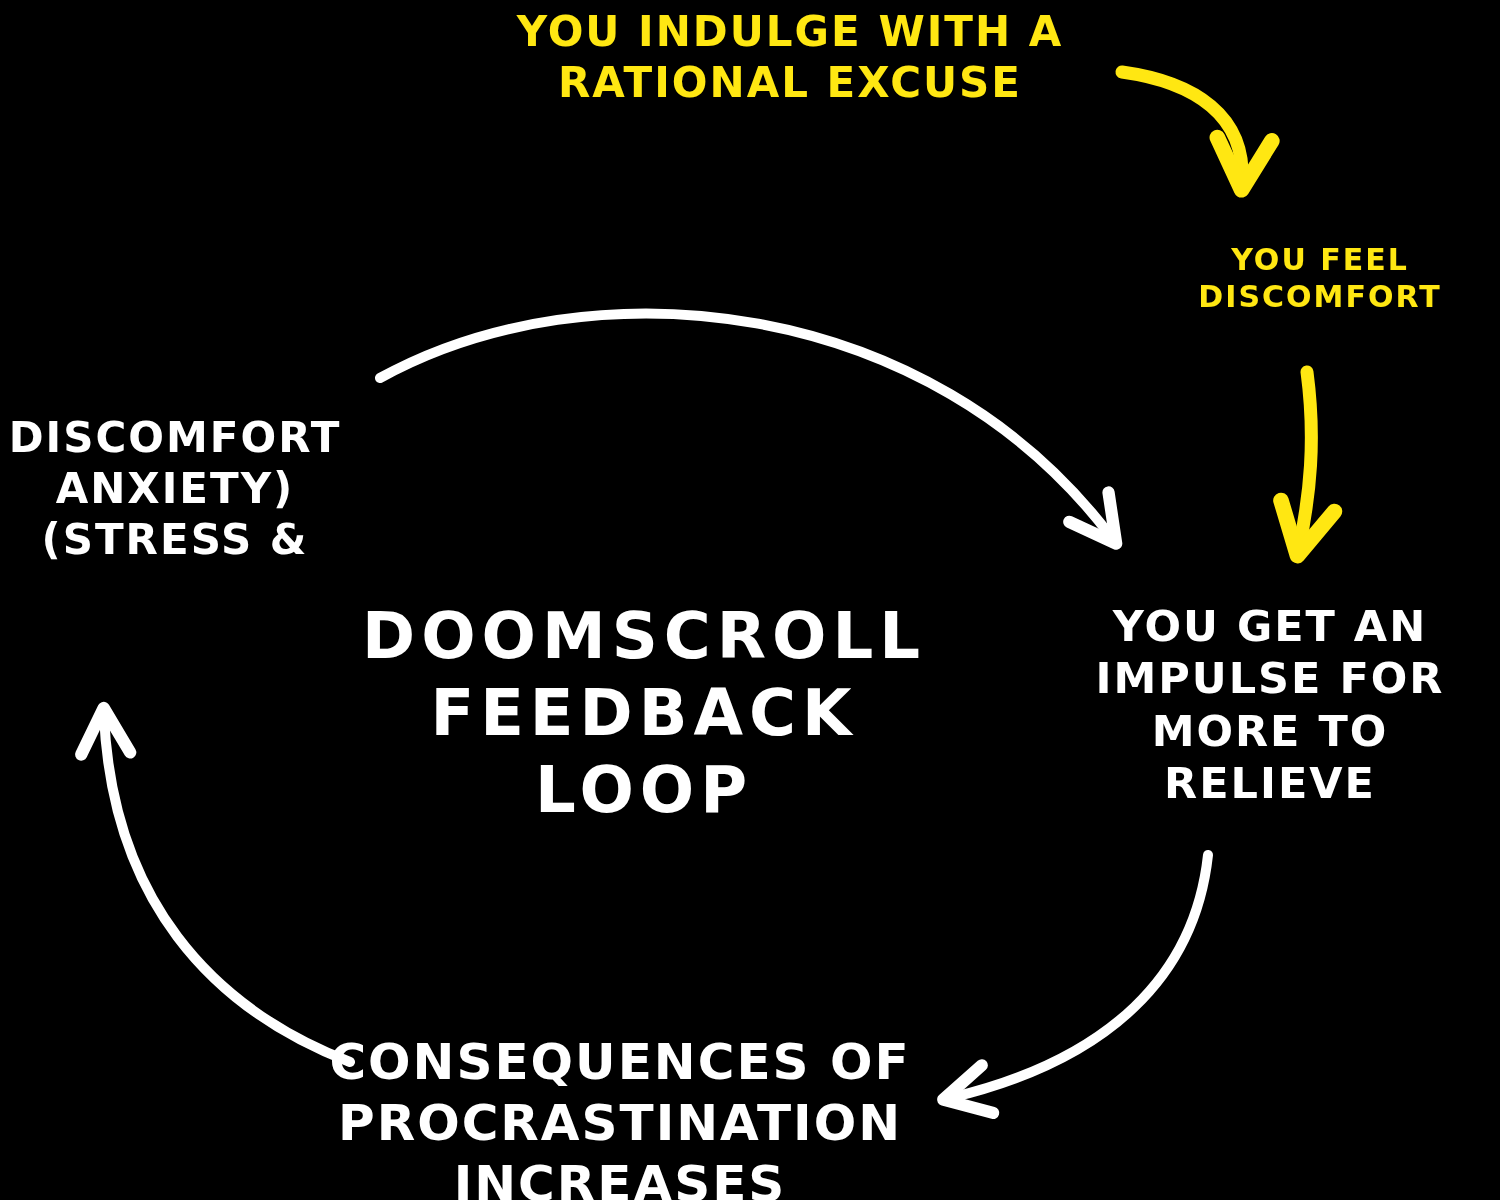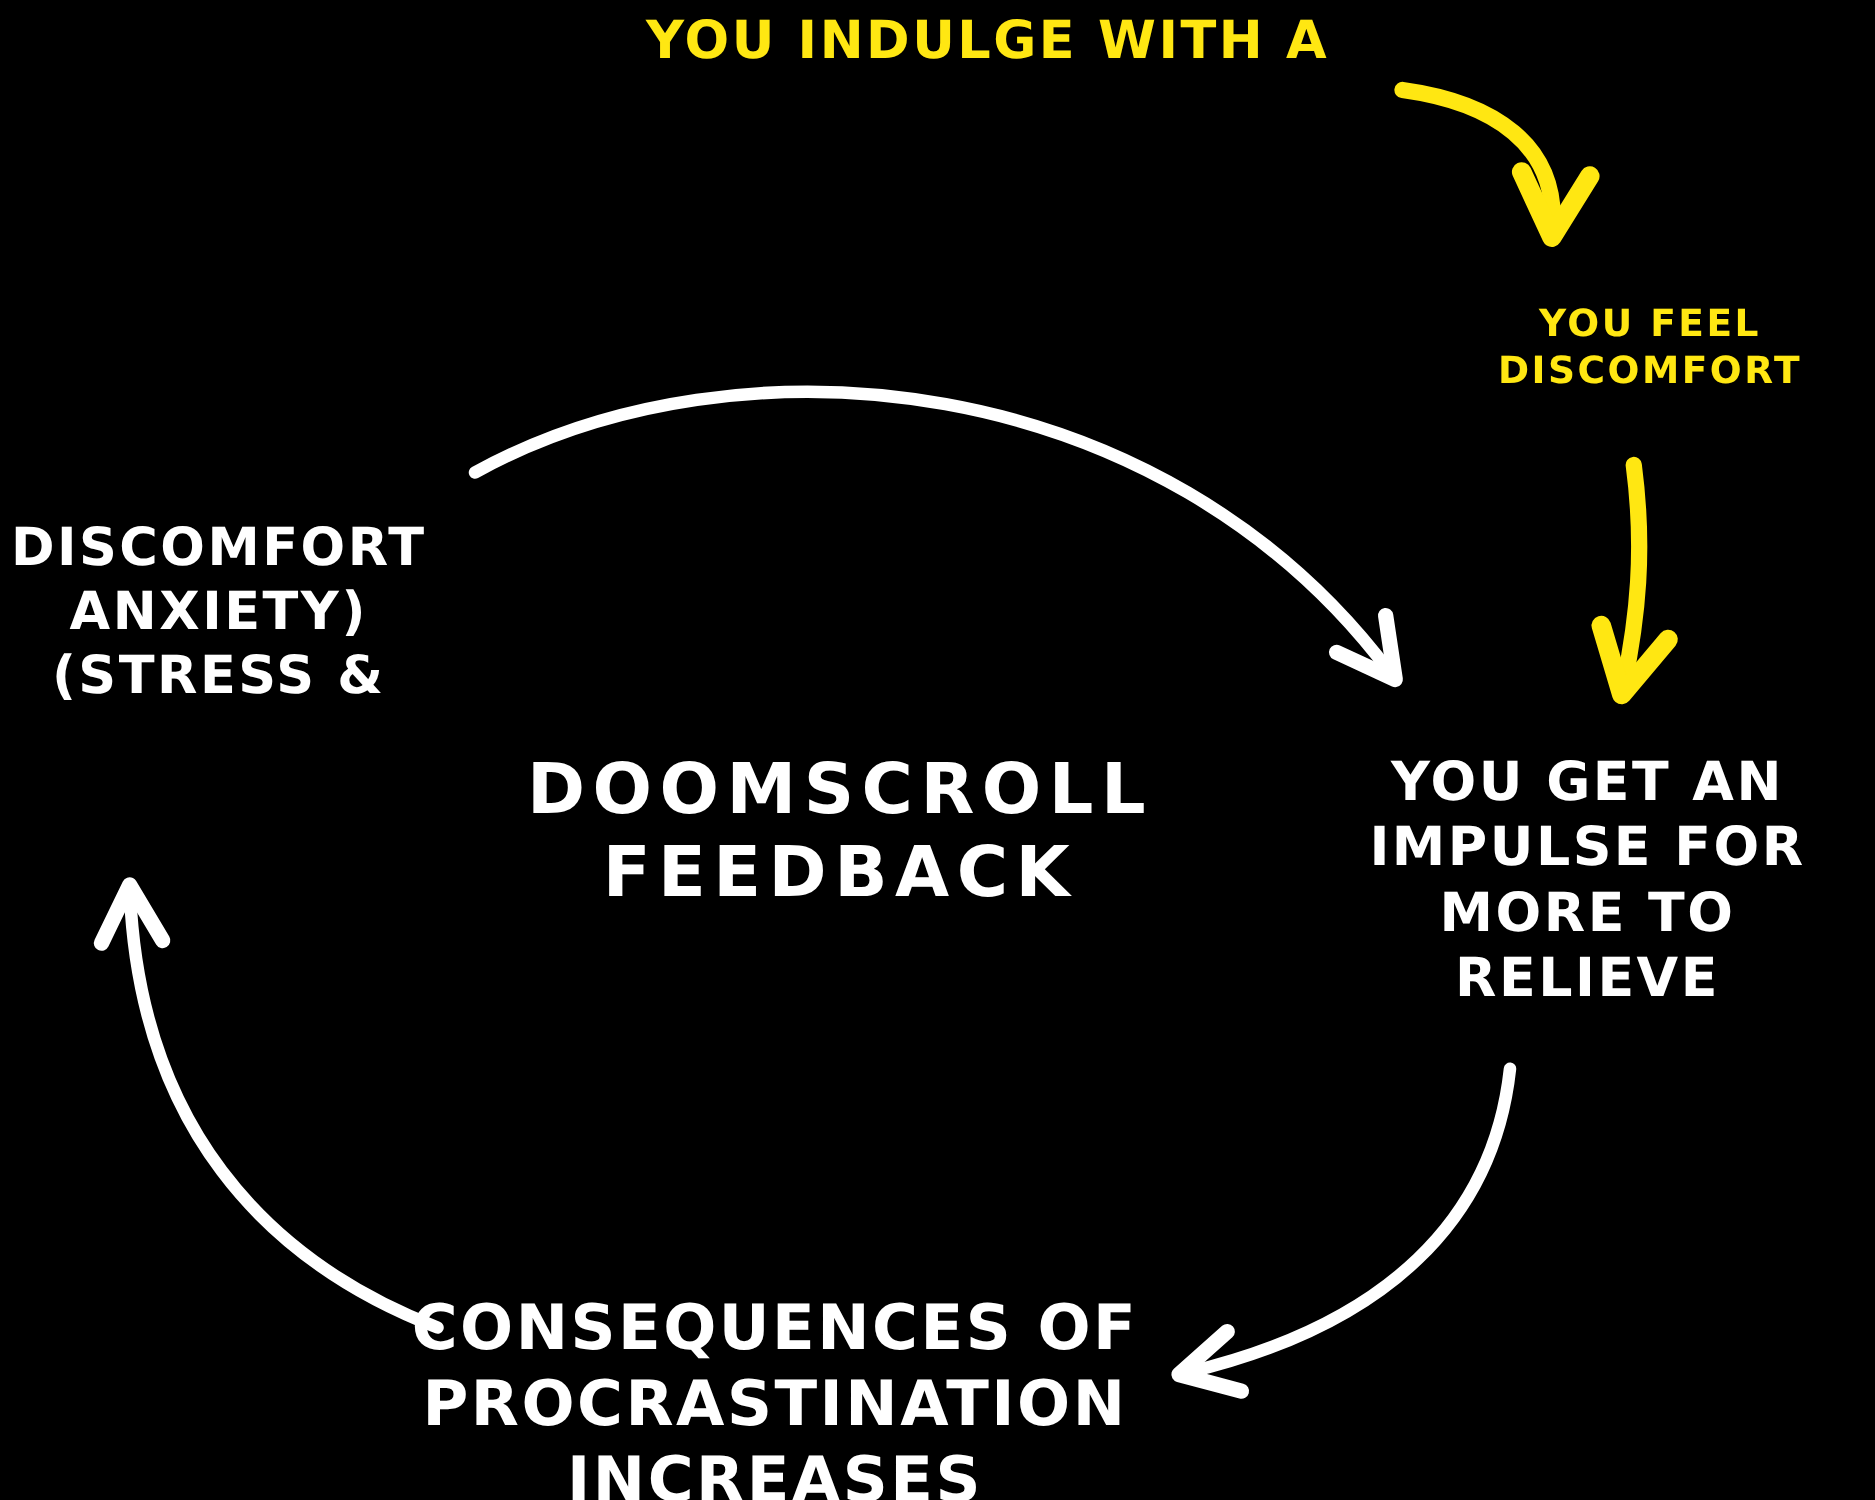--- a/index.html
+++ b/index.html
@@ -88,6 +88,7 @@
 
   <div class="txt yellow" id="node-indulge">
     <span>You indulge with a</span>
+    <span>rational excuse</span>
   </div>
 
   <div class="txt yellow" id="node-discomfort">

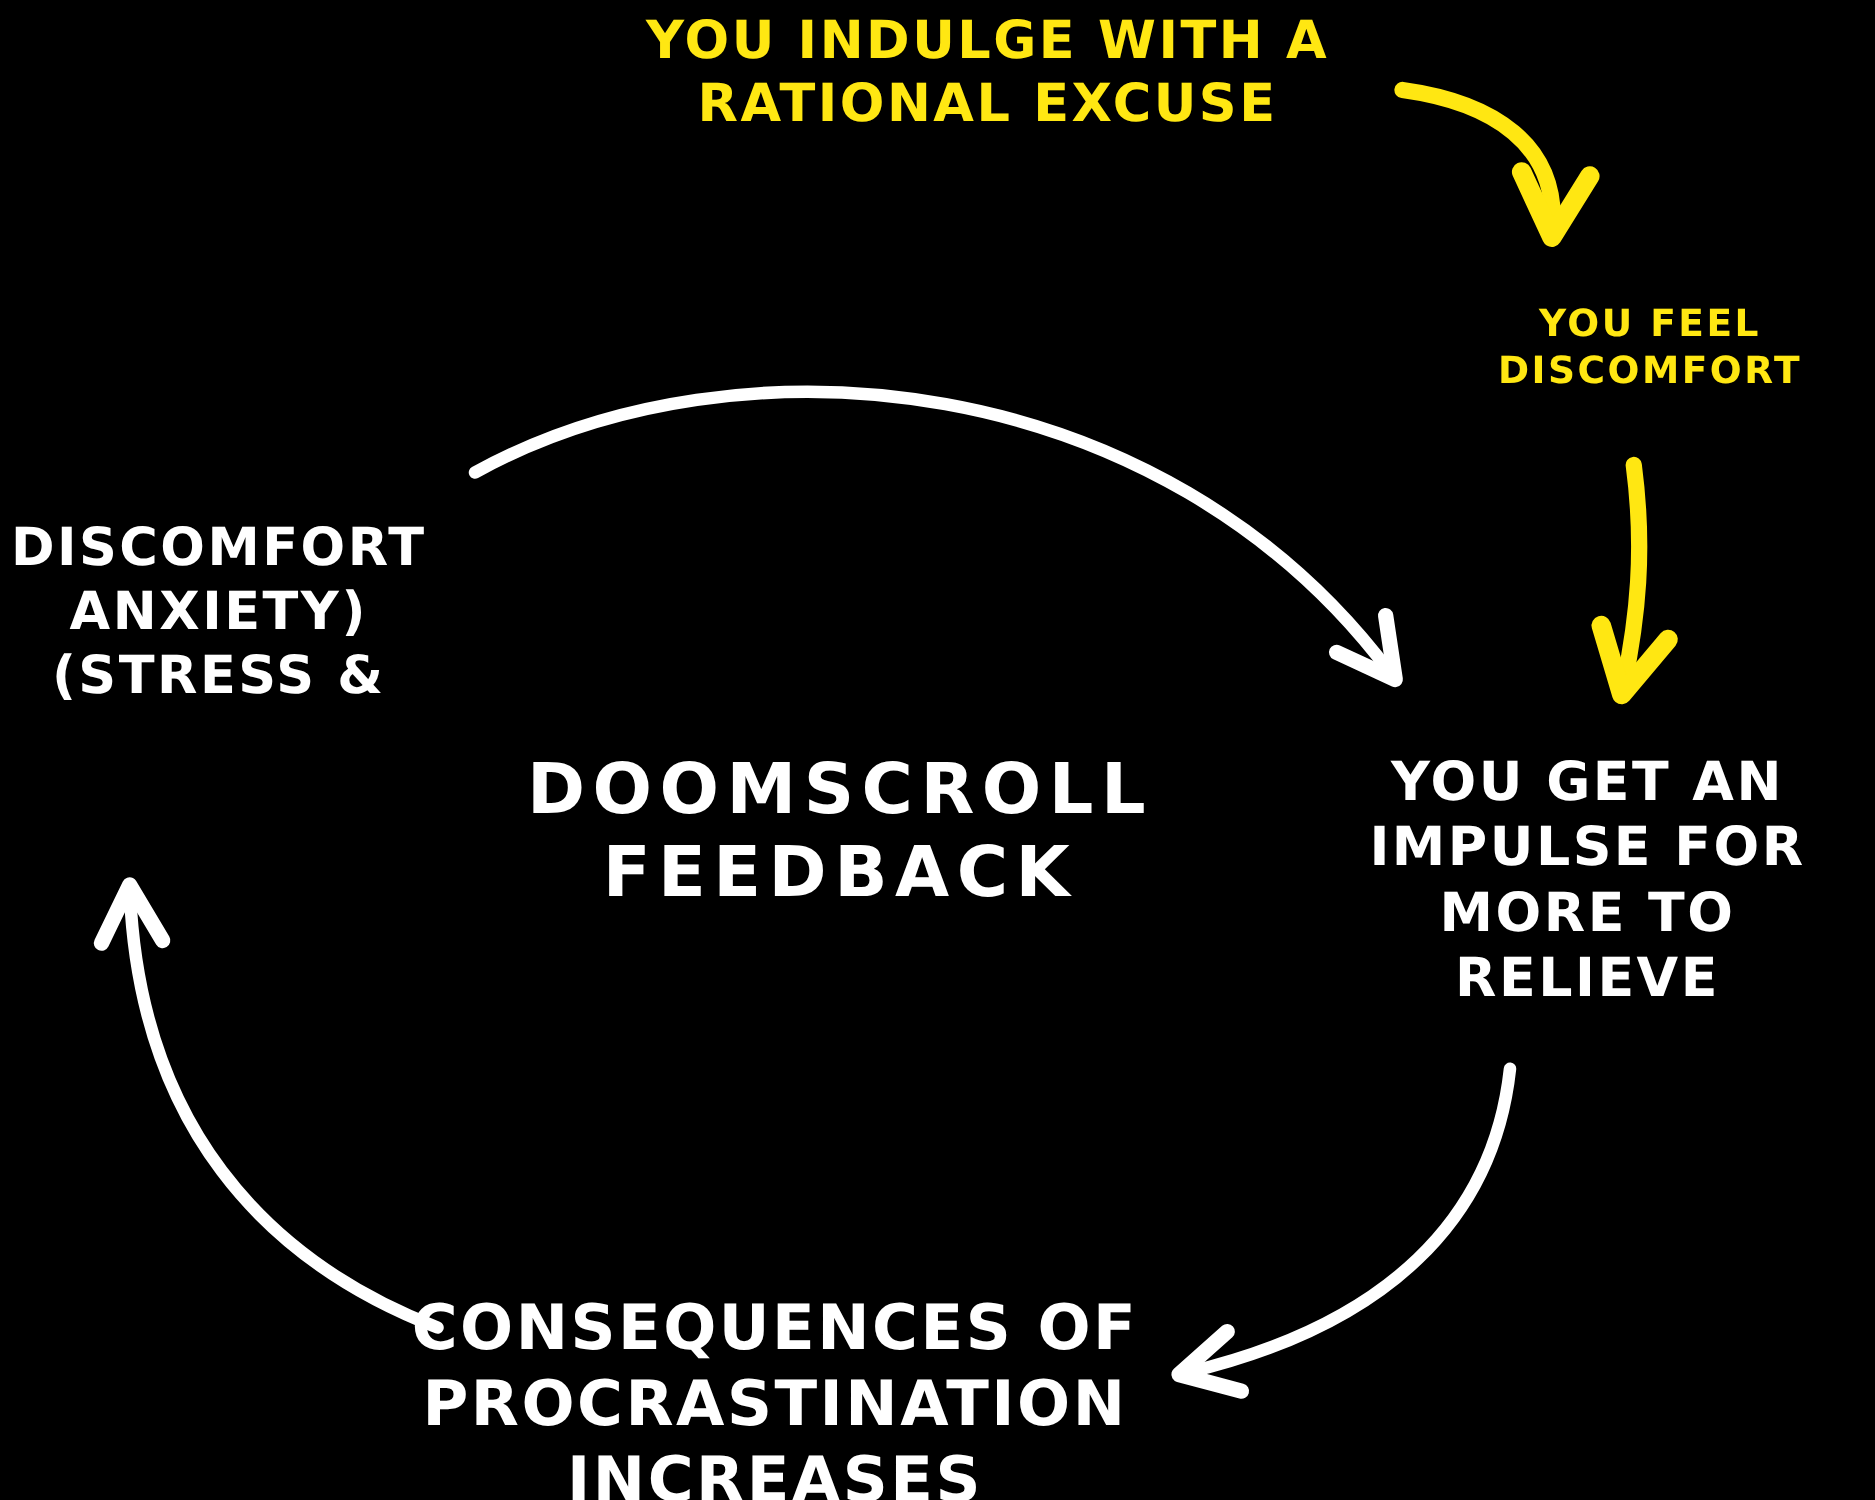--- a/index.html
+++ b/index.html
@@ -54,8 +54,8 @@
     font-size: 50px;
   }
   #center-title {
-    left: 372px; top: 598px; width: 600px;
-    font-size: 56px;
+    left: 344px; top: 598px; width: 600px;
+    font-size: 64px;
     letter-spacing: 6px;
     line-height: 1.2;
   }

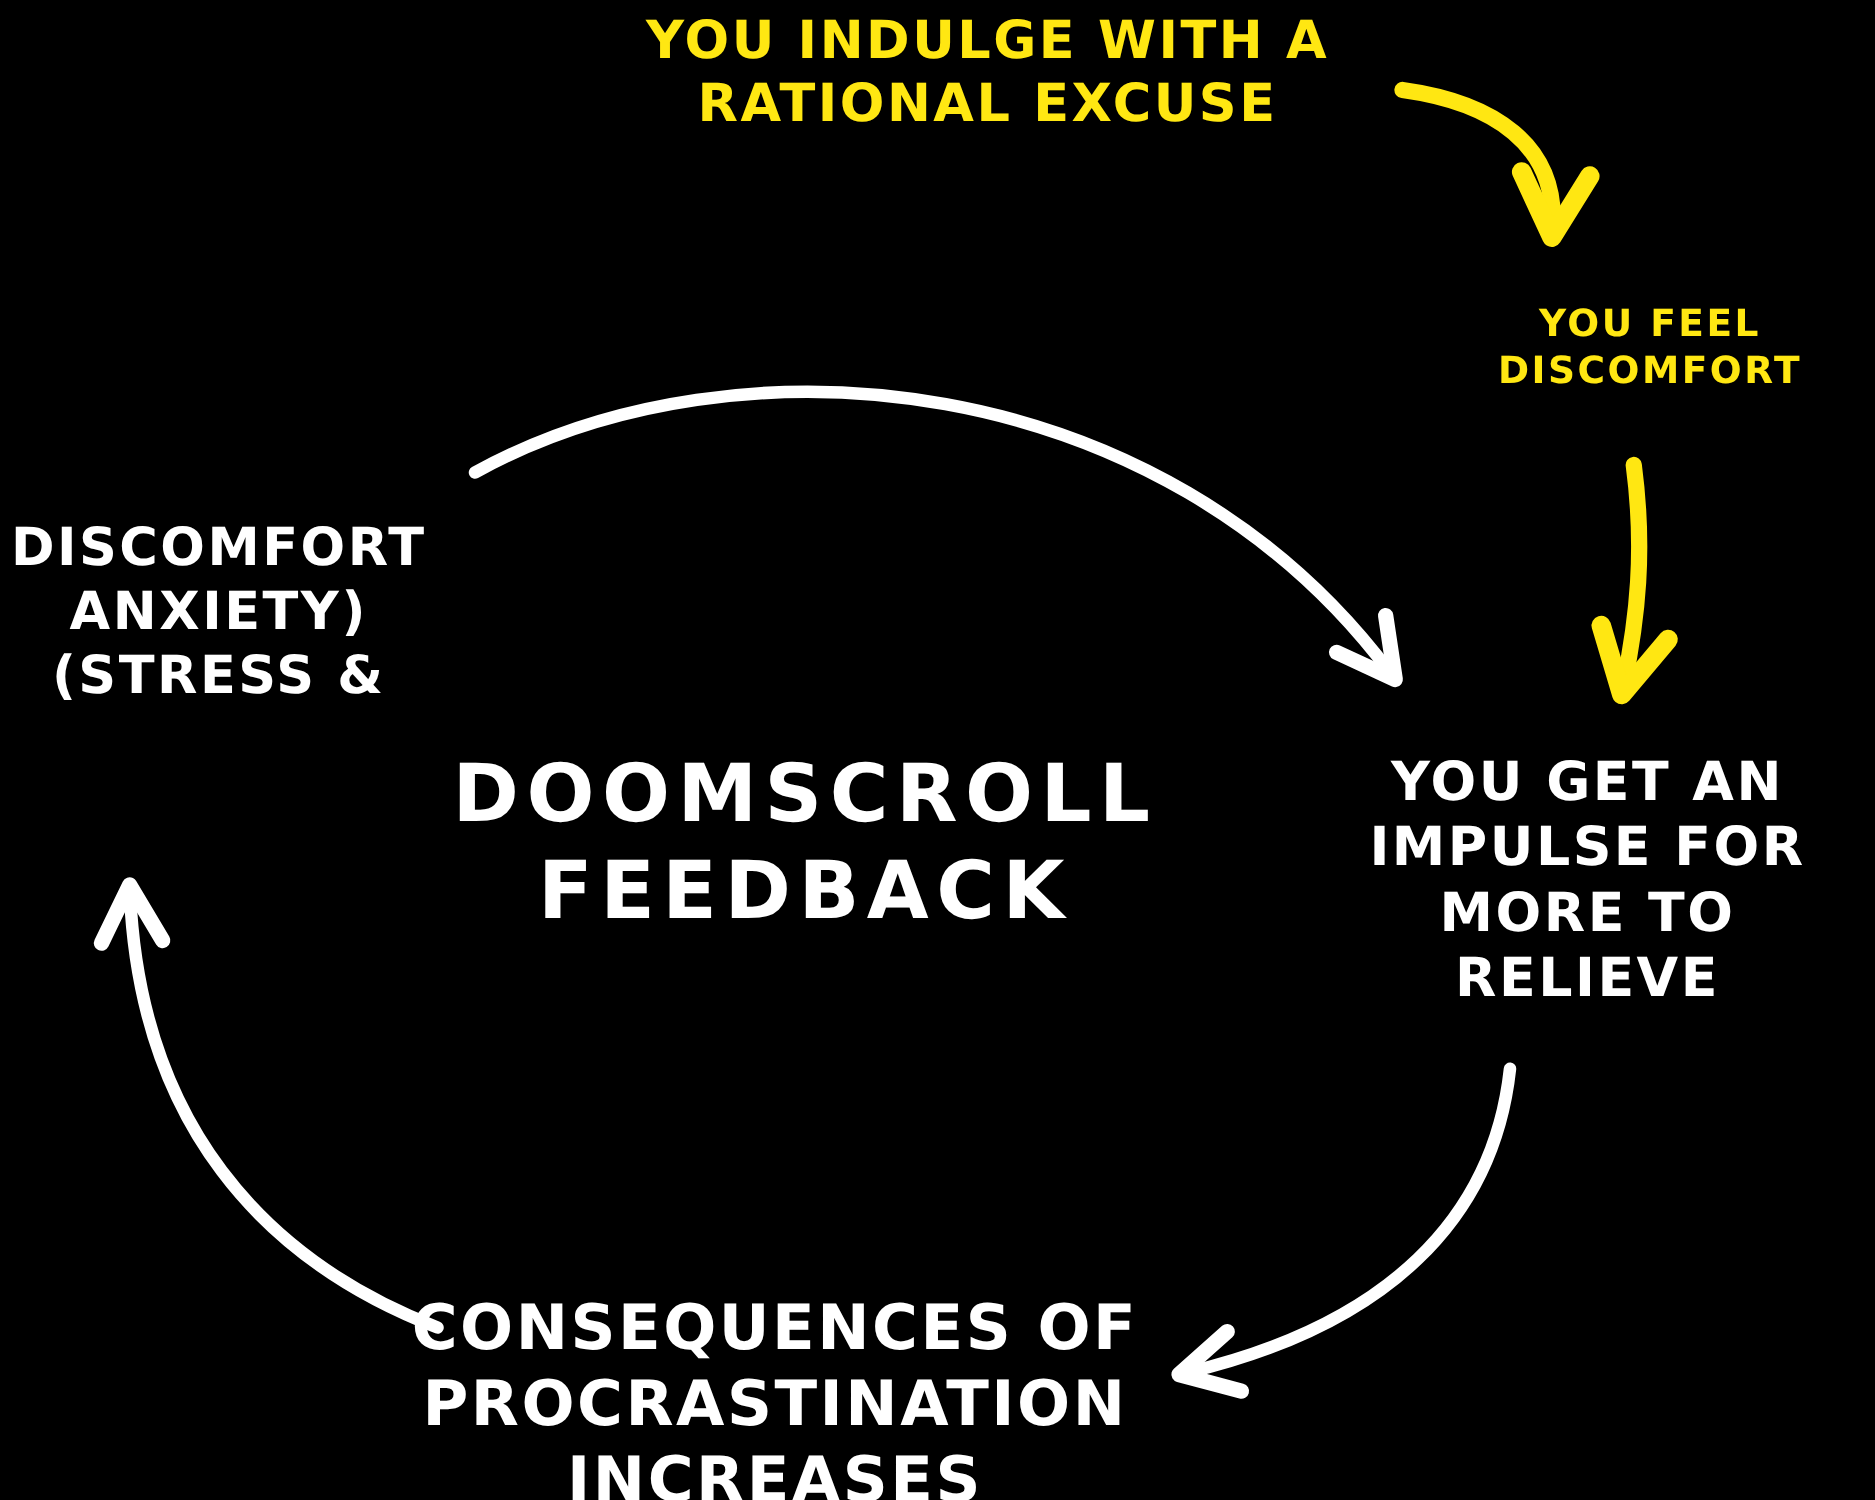--- a/index.html
+++ b/index.html
@@ -117,6 +117,7 @@
   <div class="txt white" id="center-title">
     <span>DoomScroll</span>
     <span>Feedback</span>
+    <span>Loop</span>
   </div>
 
 </div>

